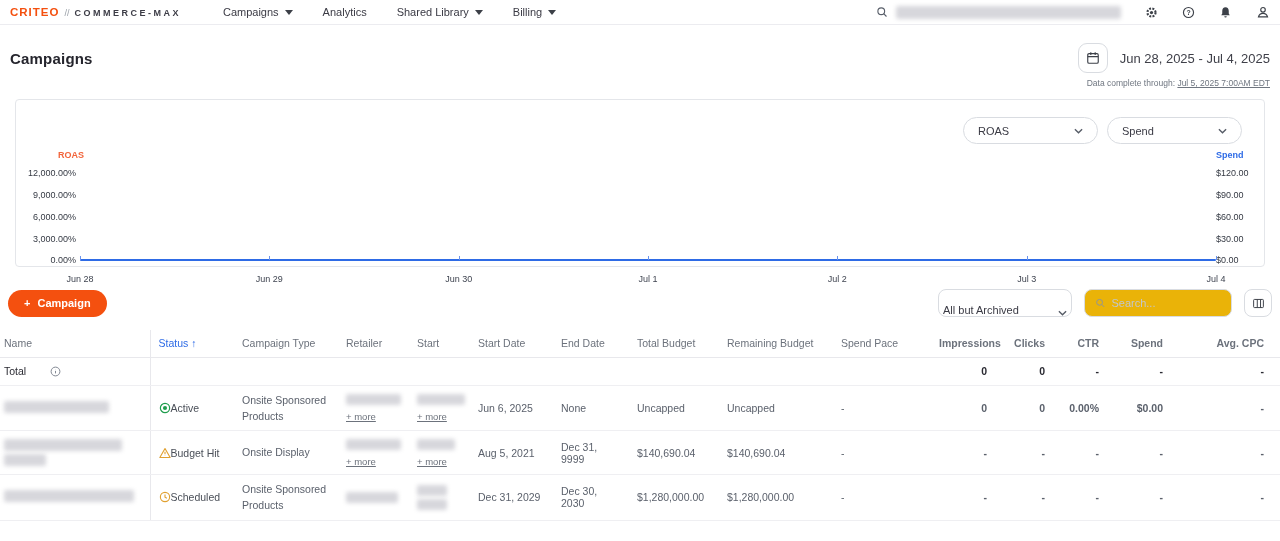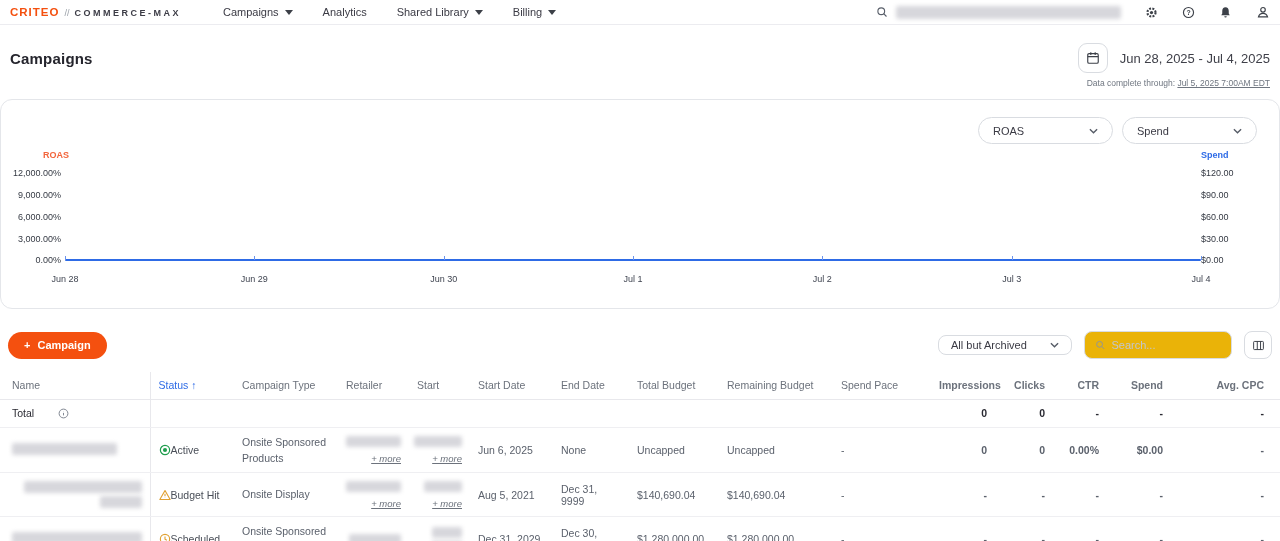--- a/index.html
+++ b/index.html
@@ -33,8 +33,8 @@
   .data-line a { color:#6f7680; text-decoration:underline; cursor:pointer; }
 
   
-  .card { position:relative; margin:8px 0 0; height:210px; border:1px solid #e4e6ea;
-    border-radius:12px; background:#fff; }
+  .card { position:relative; margin:8px 15px 0; height:168px; border:1px solid #e4e6ea;
+    border-radius:4px; background:#fff; }
   .metric-pills { position:absolute; top:17px; right:22px; display:flex; gap:9px; }
   .pill { width:135px; height:27px; border:1px solid #d9dce1; border-radius:14px;
     display:flex; align-items:center; justify-content:space-between;

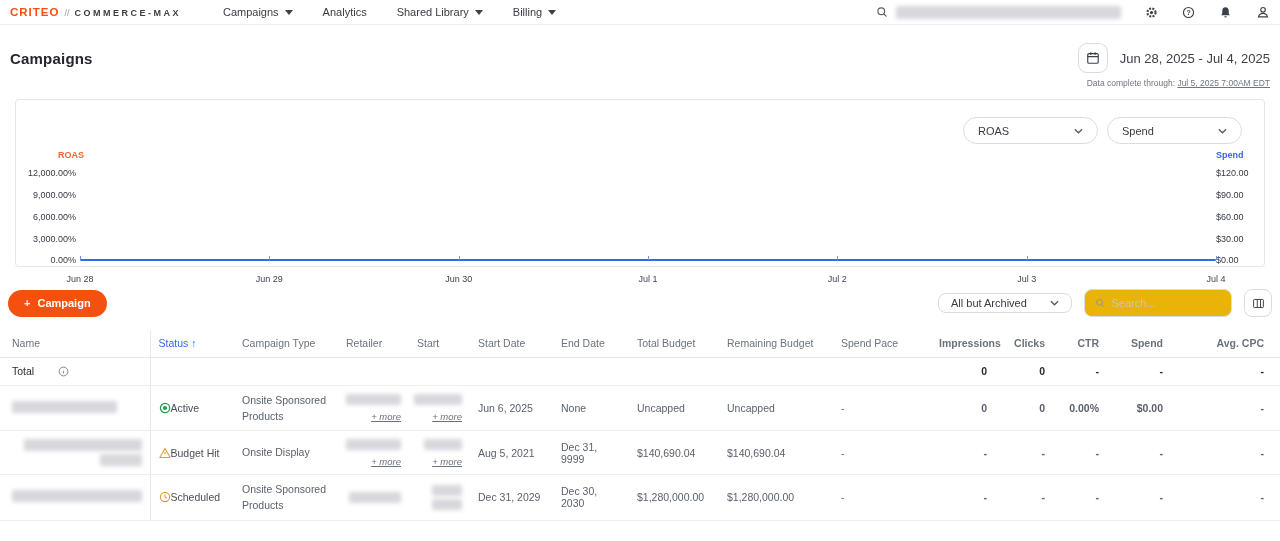--- a/index.html
+++ b/index.html
@@ -58,8 +58,8 @@
     border-radius:14px; color:#fff; font-size:11px; font-weight:bold; display:flex;
     align-items:center; gap:7px; cursor:pointer; font-family:inherit; }
   .toolbar-right { display:flex; align-items:center; gap:12px; }
-  .filter-pill { width:134px; height:20px; border:1px solid #d9dce1; border-radius:8px;
-    display:flex; align-items:center; justify-content:space-between; padding:0 12px;
+  .filter-pill { width:134px; height:28px; border:1px solid #d9dce1; border-radius:8px;
+    display:flex; align-items:flex-end; justify-content:space-between; padding:0 4px;
     font-size:11px; color:#3a3a44; cursor:pointer; background:#fff; }
   .search-box { width:148px; height:28px; border:1px solid #d9dce1; border-radius:8px;
     display:flex; align-items:center; gap:6px; padding:0 10px; background:#eab308; }

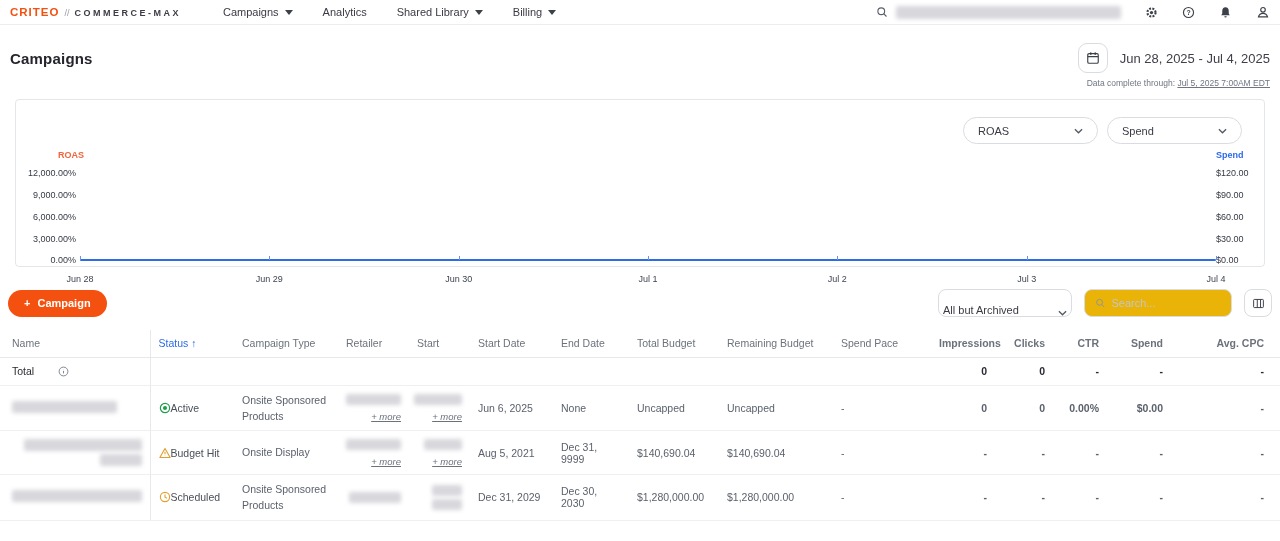--- a/index.html
+++ b/index.html
@@ -75,7 +75,7 @@
   th { color:#6c727c; font-weight:normal; text-align:left; border-bottom:1px solid #e8e8ec;
     height:27px; white-space:nowrap; }
   td { border-bottom:1px solid #efeff2; color:#5b616c; }
-  .col-name { padding-left:12px; border-right:1px solid #e8e8ec; }
+  .col-name { padding-left:4px; border-right:1px solid #e8e8ec; }
   th.sorted { color:#2e6be6; cursor:pointer; }
   .num { text-align:right;font-weight:bold; }
   .col-last { padding-right:16px; }

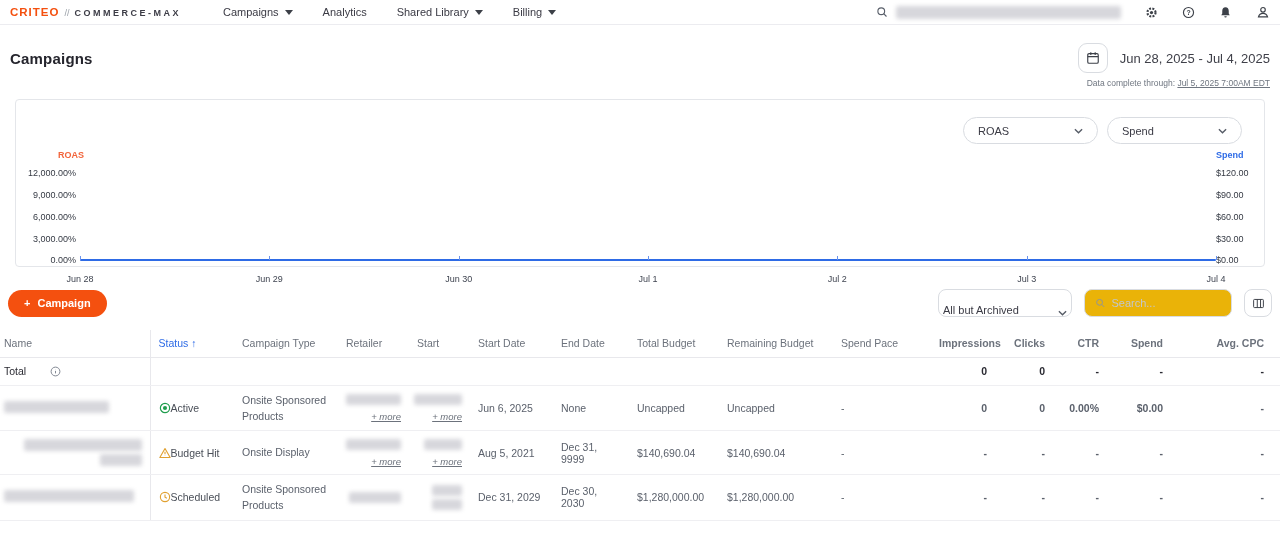--- a/index.html
+++ b/index.html
@@ -85,7 +85,7 @@
   .status-cell { display:flex; align-items:center; gap:0; color:#4a4f58; white-space:nowrap; }
   .more-link { display:inline-block; margin-top:3px; font-size:9.5px; color:#6c727c;
     text-decoration:underline; cursor:pointer; }
-  .stack { display:flex; flex-direction:column; align-items:flex-end; gap:3px;font-style:italic; }
+  .stack { display:flex; flex-direction:column; align-items:flex-start; gap:3px; }
   .wrap-type { line-height:1.55; }
 </style>
 </head>

